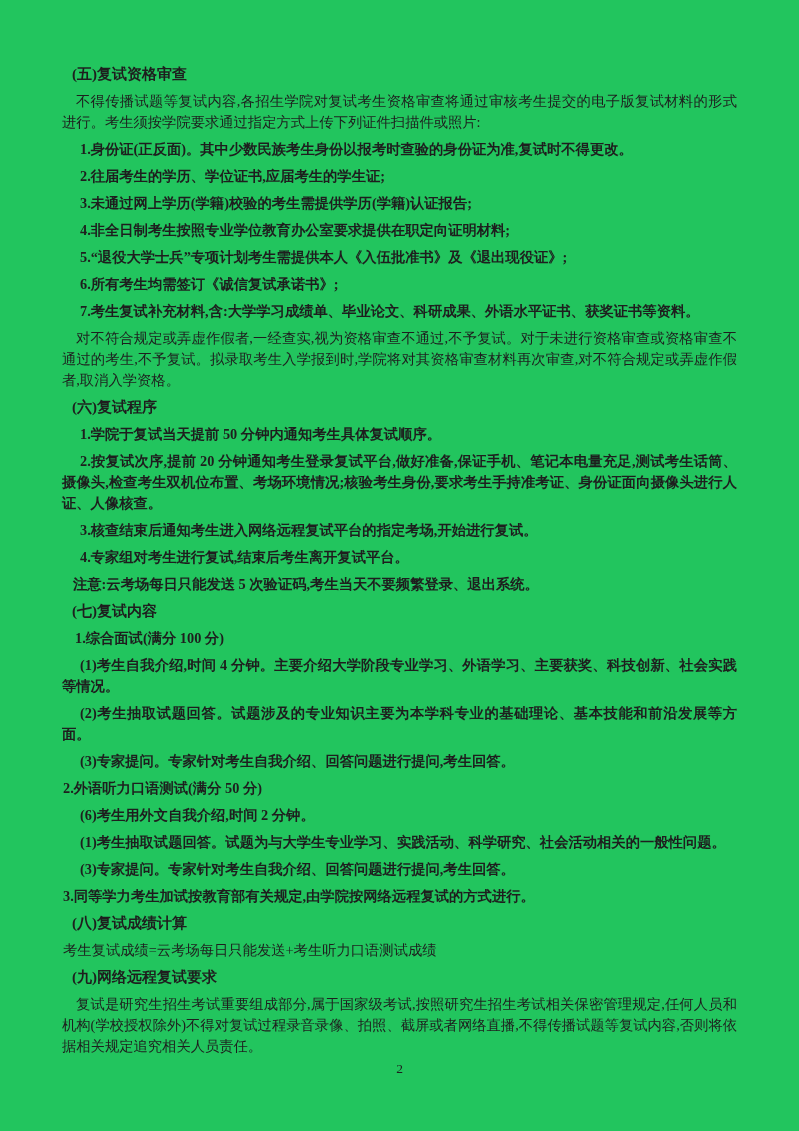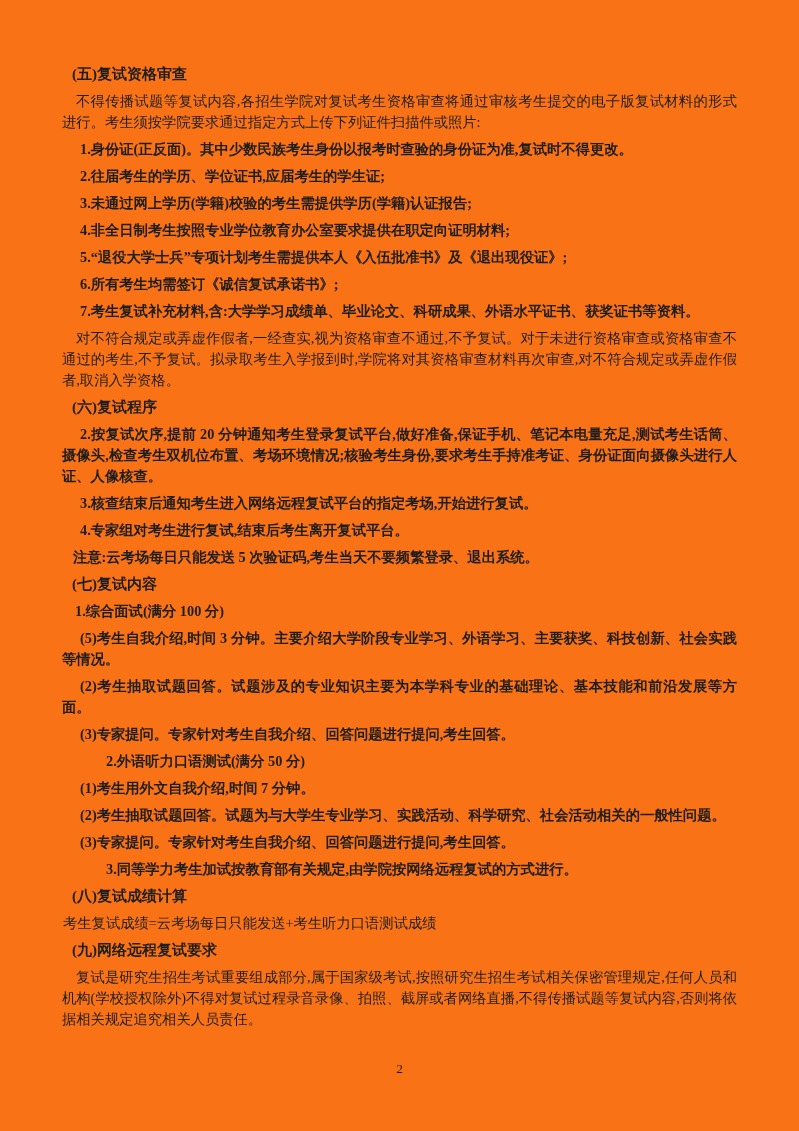--- a/index.html
+++ b/index.html
@@ -12,7 +12,7 @@
     width: 799px;
     height: 1131px;
     margin: 0 auto;
-    background: #f97316;
+    background: #22c55e;
     color: #1e1e1e;
     font-family: "Liberation Serif", "DejaVu Serif", serif;
     font-size: 14.3px;

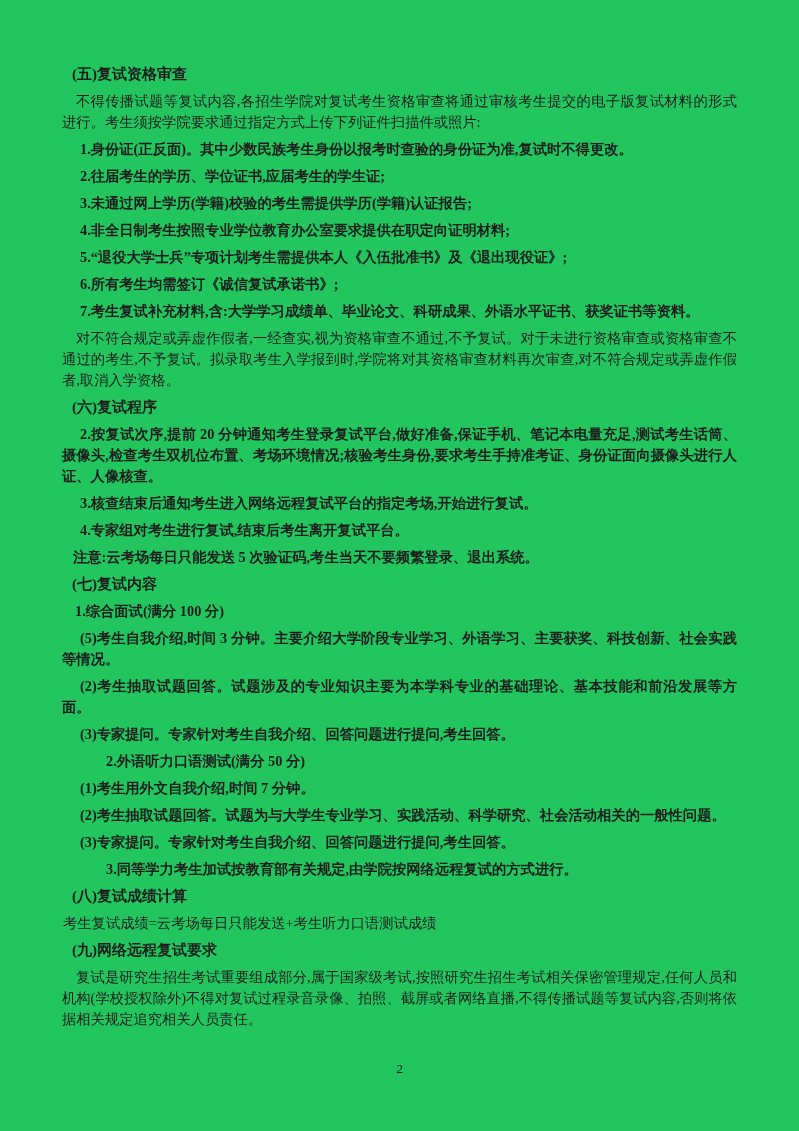--- a/index.html
+++ b/index.html
@@ -88,6 +88,7 @@
       <p class="blk item">7.考生复试补充材料,含:大学学习成绩单、毕业论文、科研成果、外语水平证书、获奖证书等资料。</p>
       <p class="blk para">对不符合规定或弄虚作假者,一经查实,视为资格审查不通过,不予复试。对于未进行资格审查或资格审查不通过的考生,不予复试。拟录取考生入学报到时,学院将对其资格审查材料再次审查,对不符合规定或弄虚作假者,取消入学资格。</p>
       <p class="blk heading">(六)复试程序</p>
+      <p class="blk item">1.学院于复试当天提前 50 分钟内通知考生具体复试顺序。</p>
       <p class="blk item">2.按复试次序,提前 20 分钟通知考生登录复试平台,做好准备,保证手机、笔记本电量充足,测试考生话筒、摄像头,检查考生双机位布置、考场环境情况;核验考生身份,要求考生手持准考证、身份证面向摄像头进行人证、人像核查。</p>
       <p class="blk item">3.核查结束后通知考生进入网络远程复试平台的指定考场,开始进行复试。</p>
       <p class="blk item">4.专家组对考生进行复试,结束后考生离开复试平台。</p>

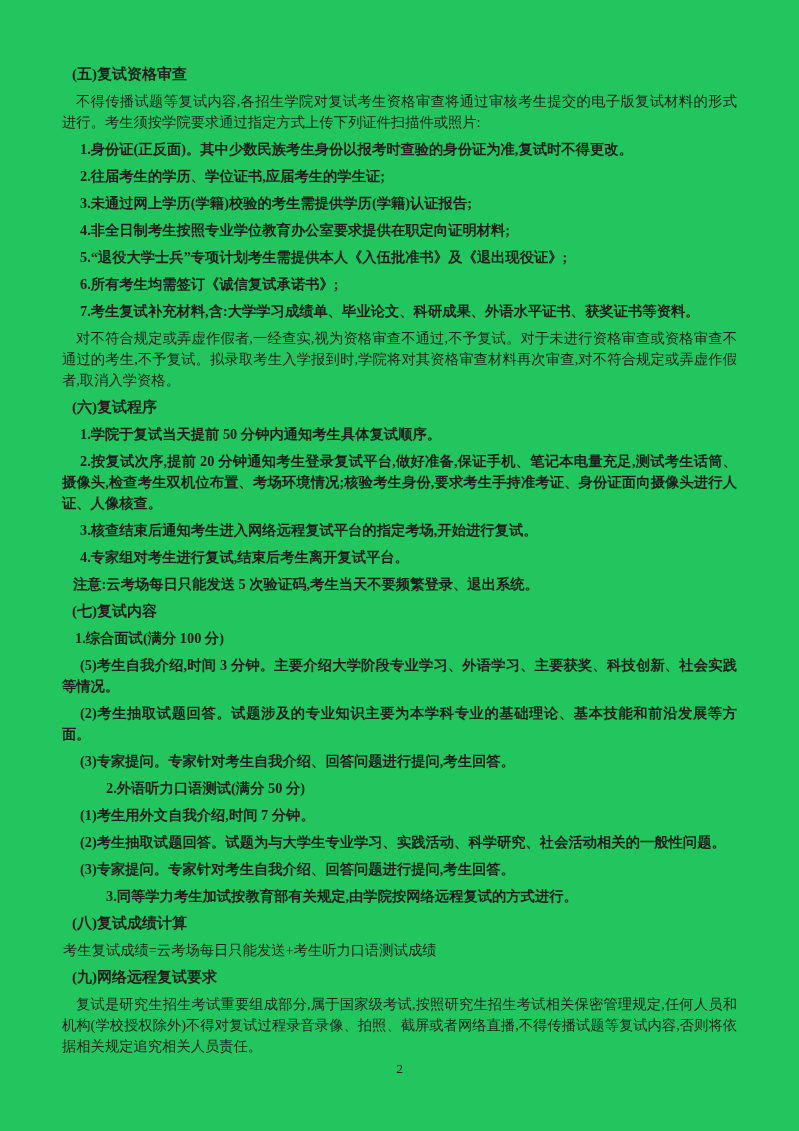--- a/index.html
+++ b/index.html
@@ -95,7 +95,7 @@
       <p class="blk note">注意:云考场每日只能发送 5 次验证码,考生当天不要频繁登录、退出系统。</p>
       <p class="blk heading">(七)复试内容</p>
       <p class="blk sub">1.综合面试(满分 100 分)</p>
-      <p class="blk item">(5)考生自我介绍,时间 3 分钟。主要介绍大学阶段专业学习、外语学习、主要获奖、科技创新、社会实践等情况。</p>
+      <p class="blk item">(1)考生自我介绍,时间 4 分钟。主要介绍大学阶段专业学习、外语学习、主要获奖、科技创新、社会实践等情况。</p>
       <p class="blk item">(2)考生抽取试题回答。试题涉及的专业知识主要为本学科专业的基础理论、基本技能和前沿发展等方面。</p>
       <p class="blk item">(3)专家提问。专家针对考生自我介绍、回答问题进行提问,考生回答。</p>
       <p class="blk subflush">2.外语听力口语测试(满分 50 分)</p>

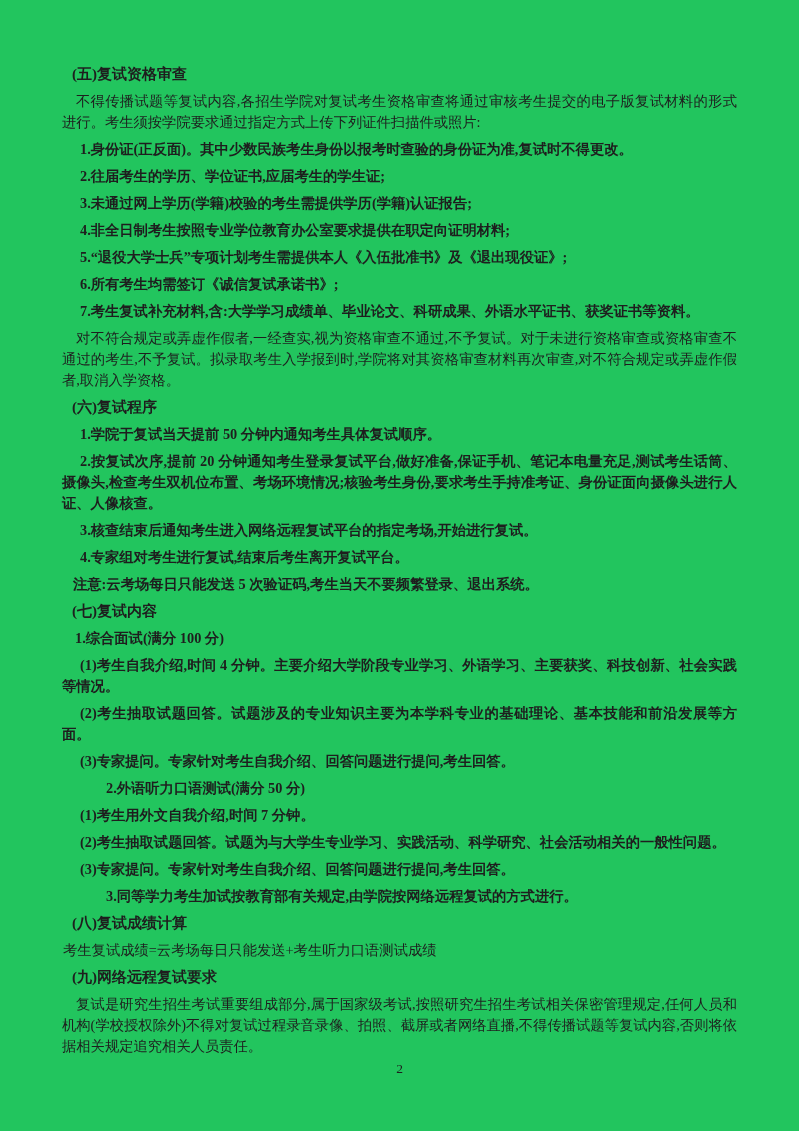--- a/index.html
+++ b/index.html
@@ -56,7 +56,6 @@
     font-weight: 700;
     text-indent: 1px;
     text-align: left;
-    margin-left: 43px;
   }
   p.formula {
     text-indent: 1px;

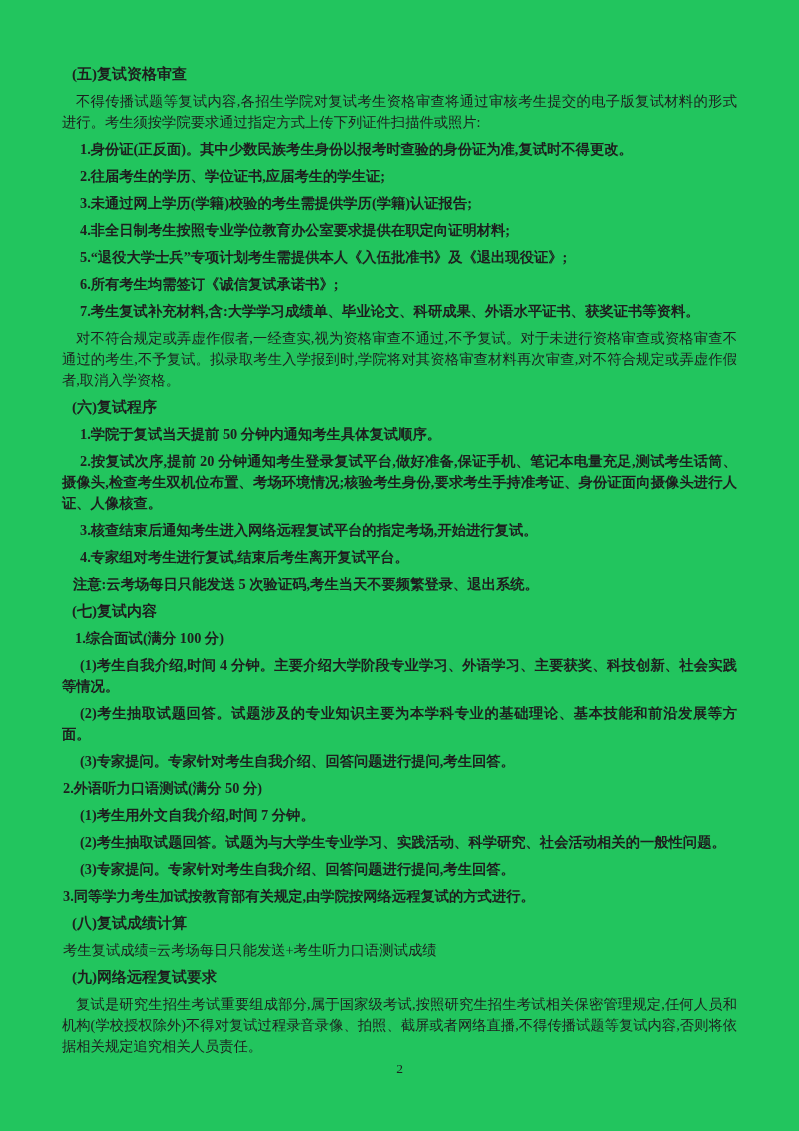--- a/index.html
+++ b/index.html
@@ -98,7 +98,7 @@
       <p class="blk item">(2)考生抽取试题回答。试题涉及的专业知识主要为本学科专业的基础理论、基本技能和前沿发展等方面。</p>
       <p class="blk item">(3)专家提问。专家针对考生自我介绍、回答问题进行提问,考生回答。</p>
       <p class="blk subflush">2.外语听力口语测试(满分 50 分)</p>
-      <p class="blk item">(1)考生用外文自我介绍,时间 7 分钟。</p>
+      <p class="blk item">(6)考生用外文自我介绍,时间 2 分钟。</p>
       <p class="blk item">(2)考生抽取试题回答。试题为与大学生专业学习、实践活动、科学研究、社会活动相关的一般性问题。</p>
       <p class="blk item">(3)专家提问。专家针对考生自我介绍、回答问题进行提问,考生回答。</p>
       <p class="blk subflush">3.同等学力考生加试按教育部有关规定,由学院按网络远程复试的方式进行。</p>

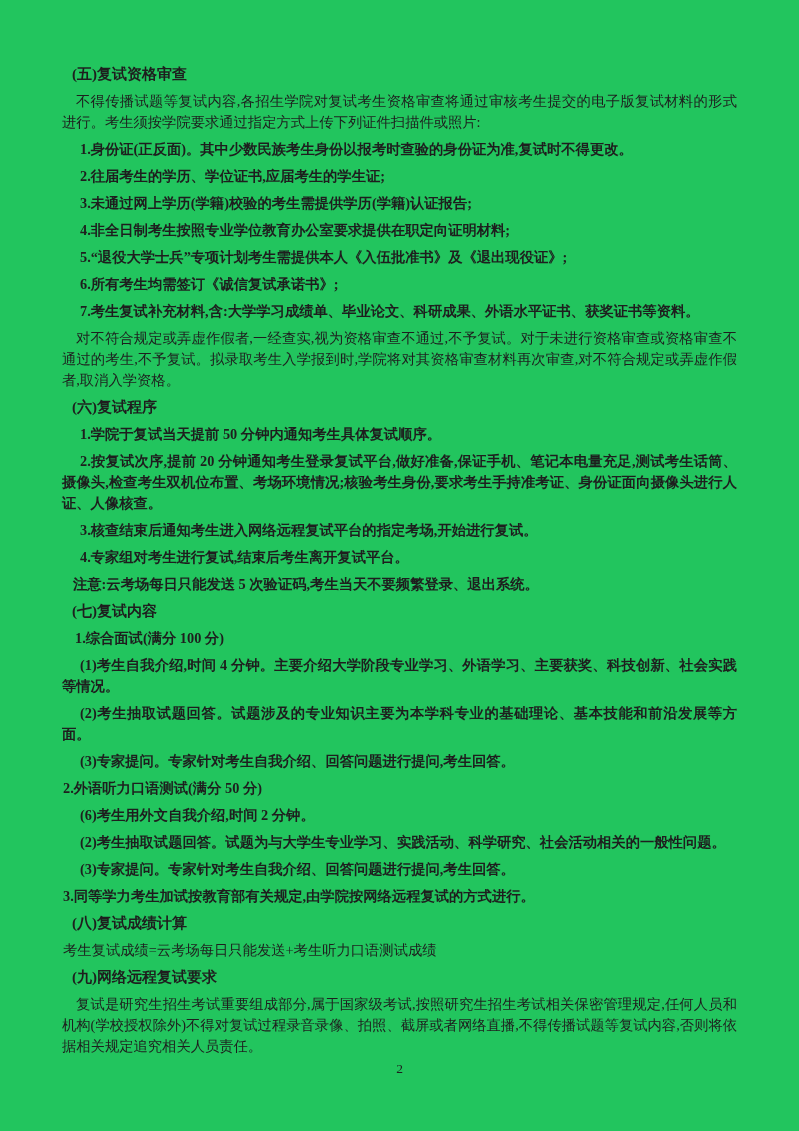--- a/index.html
+++ b/index.html
@@ -99,7 +99,7 @@
       <p class="blk item">(3)专家提问。专家针对考生自我介绍、回答问题进行提问,考生回答。</p>
       <p class="blk subflush">2.外语听力口语测试(满分 50 分)</p>
       <p class="blk item">(6)考生用外文自我介绍,时间 2 分钟。</p>
-      <p class="blk item">(2)考生抽取试题回答。试题为与大学生专业学习、实践活动、科学研究、社会活动相关的一般性问题。</p>
+      <p class="blk item">(1)考生抽取试题回答。试题为与大学生专业学习、实践活动、科学研究、社会活动相关的一般性问题。</p>
       <p class="blk item">(3)专家提问。专家针对考生自我介绍、回答问题进行提问,考生回答。</p>
       <p class="blk subflush">3.同等学力考生加试按教育部有关规定,由学院按网络远程复试的方式进行。</p>
       <p class="blk heading">(八)复试成绩计算</p>

